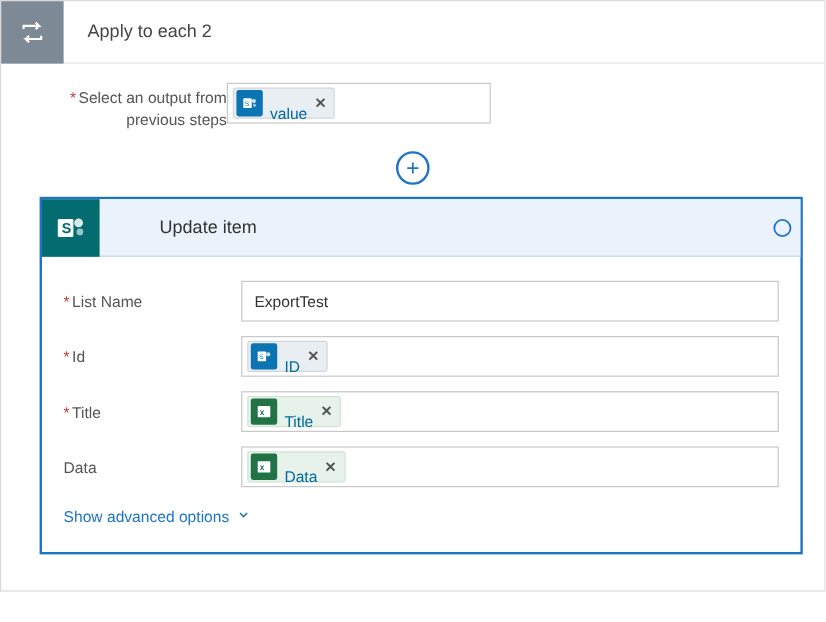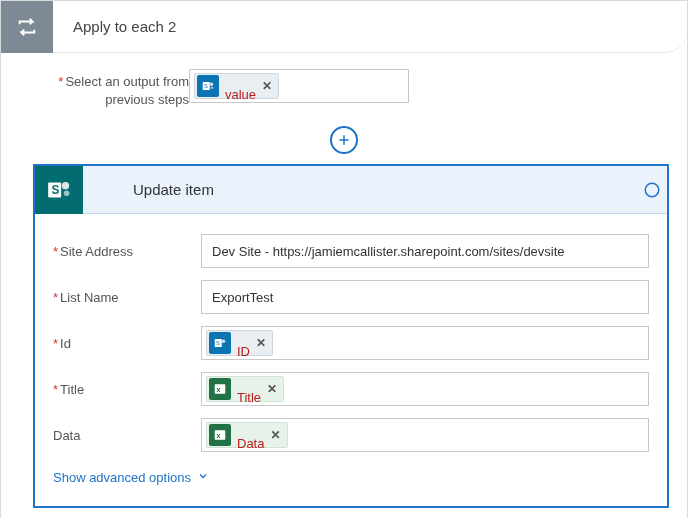--- a/index.html
+++ b/index.html
@@ -14,7 +14,6 @@
     align-items: center;
     height: 52px;
     border-bottom: 1px solid #e5e5e5;
-    border-radius: 22px;
   }
   .outer-icon-box {
     width: 52px;

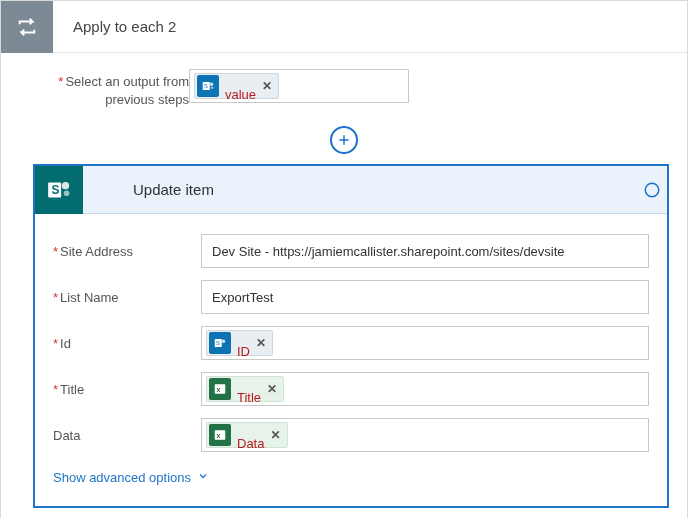--- a/index.html
+++ b/index.html
@@ -82,7 +82,7 @@
   }
   .tok-icon.sp { background: #0c74b3; }
   .tok-icon.xl { background: #217346; }
-  .tok-label { font-size: 13px; color: #b91c1c; margin-top: 16px; }
+  .tok-label { font-size: 13px; color: #0369a1; margin-top: 16px; }
   .tok-remove {
     margin-left: 6px;
     color: #555;

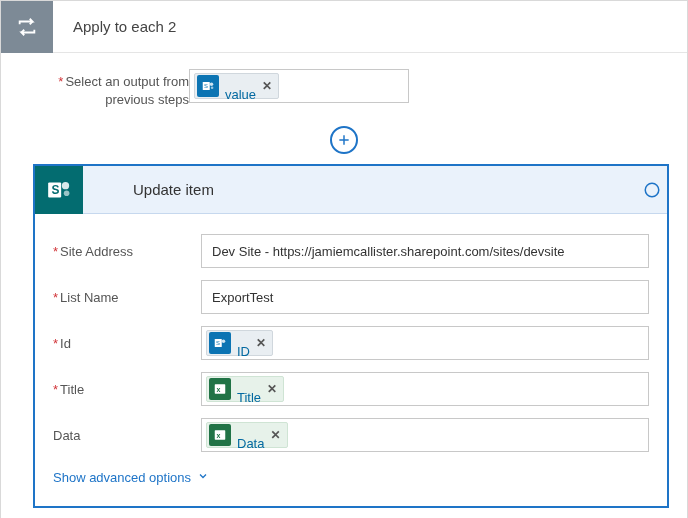--- a/index.html
+++ b/index.html
@@ -262,14 +262,6 @@
 
         <div class="inner-body">
 
-          <div class="field-row">
-            <div class="field-label">
-              <span class="req">*</span><span>Site Address</span>
-            </div>
-            <div class="field-control">
-              <input class="text-input" type="text" value="Dev Site - https://jamiemcallister.sharepoint.com/sites/devsite" style="">
-            </div>
-          </div>
 
           <div class="field-row">
             <div class="field-label">

